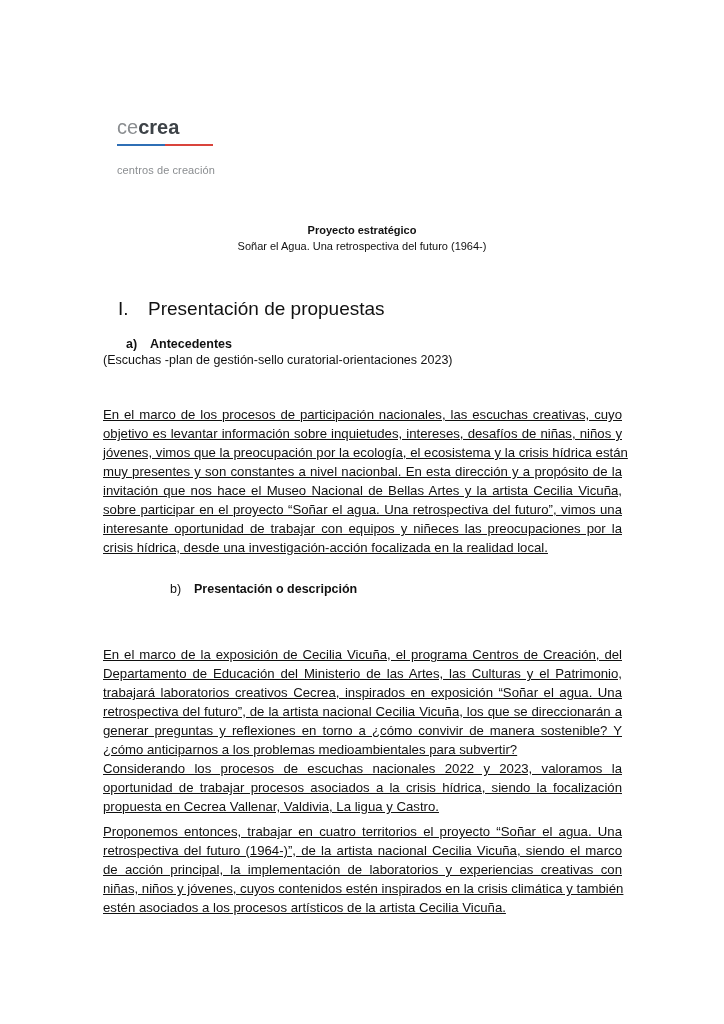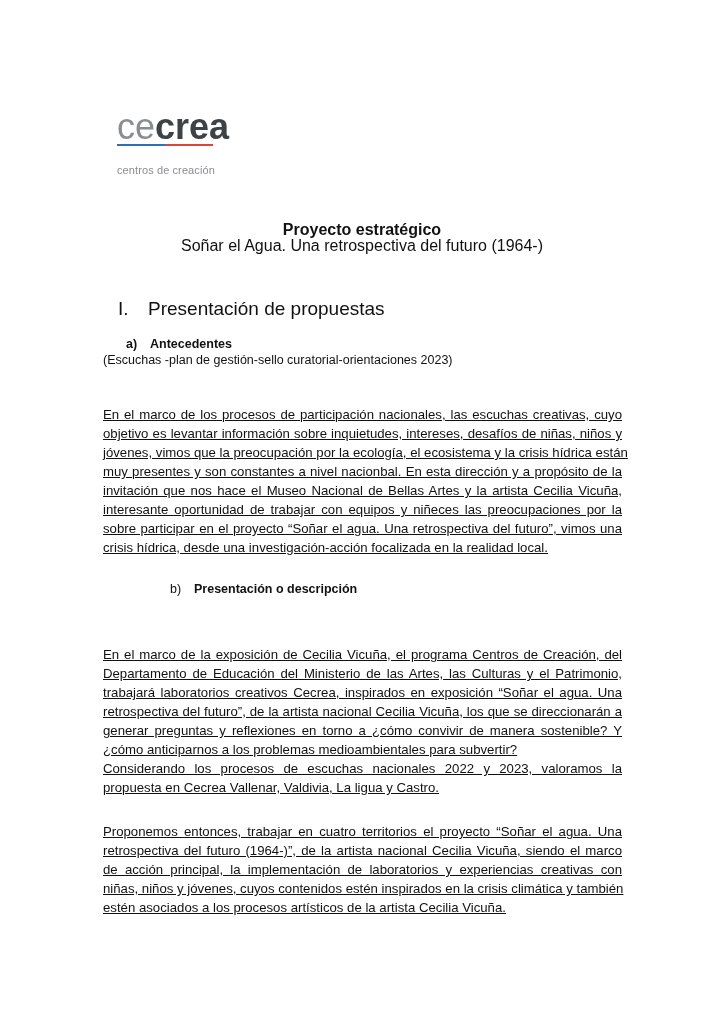--- a/index.html
+++ b/index.html
@@ -7,7 +7,7 @@
   .page { position: absolute; left: 0; top: 0; width: 724px; height: 1024px; background: #fff; }
 
   .logo { position: absolute; left: 117px; top: 112px; width: 100px; }
-  .logo-word { font-size: 36px; line-height: 30px; letter-spacing: 0px; white-space: nowrap; }
+  .logo-word { font-size: 20px; line-height: 30px; letter-spacing: 0px; white-space: nowrap; }
   .logo-ce { color: #8a8d90; font-weight: 300; }
   .logo-crea { color: #3d4247; font-weight: bold; }
   .logo-line { height: 2px; width: 96px; margin-top: 2px; background: linear-gradient(to right, #2f6fb5 0%, #2f6fb5 50%, #d9443c 50%, #d9443c 100%); }

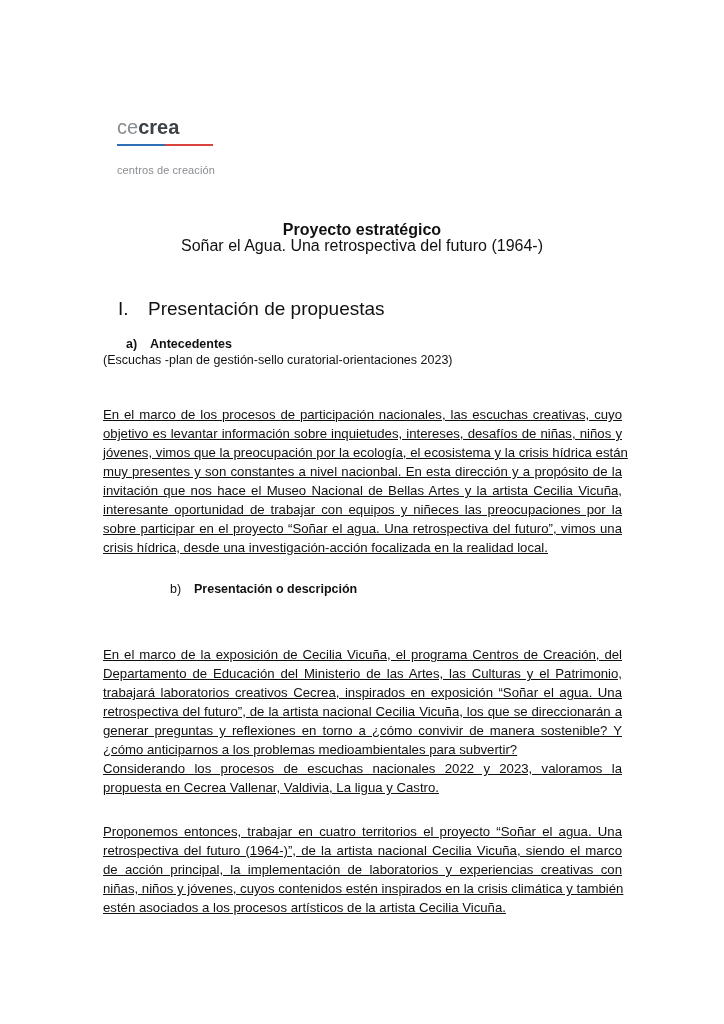--- a/index.html
+++ b/index.html
@@ -13,7 +13,7 @@
   .logo-line { height: 2px; width: 96px; margin-top: 2px; background: linear-gradient(to right, #2f6fb5 0%, #2f6fb5 50%, #d9443c 50%, #d9443c 100%); }
   .logo-sub { font-size: 11px; color: #8a8d90; margin-top: 18px; white-space: nowrap; letter-spacing: 0.1px; }
 
-  .title-block { position: absolute; left: 0; width: 724px; top: 222px; text-align: center; font-size: 16px; line-height: 16px; }
+  .title-block { position: absolute; left: 0; width: 724px; top: 222px; text-align: center; font-size: 11px; line-height: 16px; }
   .title-bold { font-weight: bold; }
 
   .h1 { position: absolute; left: 118px; top: 298px; font-size: 19px; color: #111; white-space: nowrap; }

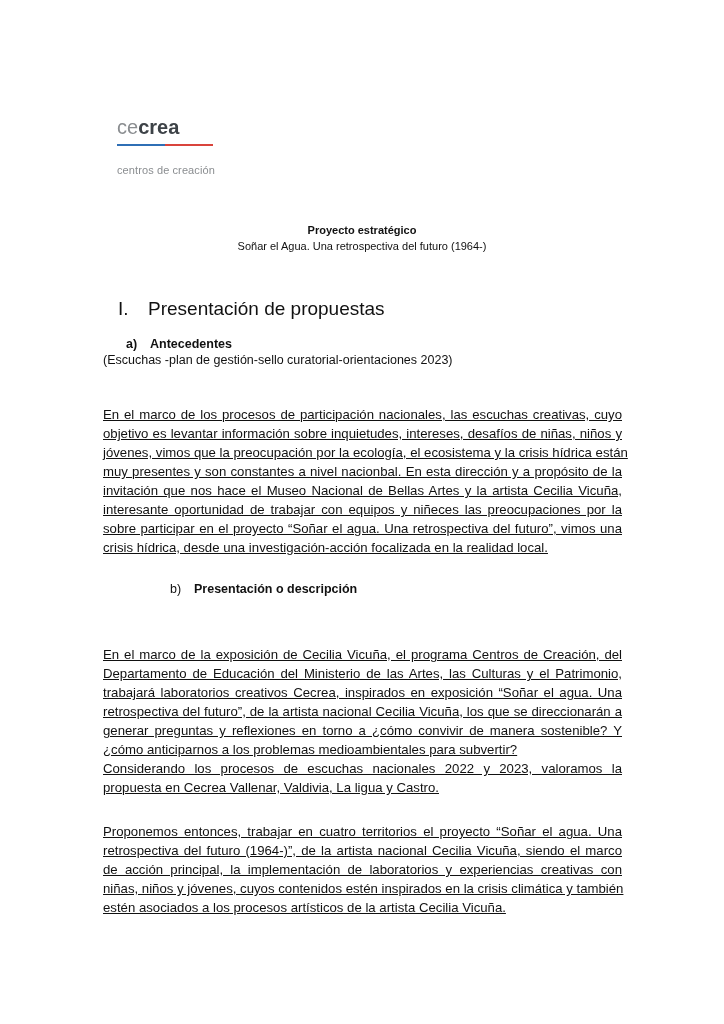--- a/index.html
+++ b/index.html
@@ -59,8 +59,8 @@
     <span class="line">jóvenes, vimos que la preocupación por la ecología, el ecosistema y la crisis hídrica están</span>
     <span class="line">muy presentes y son constantes a nivel nacionbal. En esta dirección y a propósito de la</span>
     <span class="line">invitación que nos hace el Museo Nacional de Bellas Artes y la artista Cecilia Vicuña,</span>
+    <span class="line">sobre participar en el proyecto “Soñar el agua. Una retrospectiva del futuro”, vimos una</span>
     <span class="line">interesante oportunidad de trabajar con equipos y niñeces las preocupaciones por la</span>
-    <span class="line">sobre participar en el proyecto “Soñar el agua. Una retrospectiva del futuro”, vimos una</span>
     <span class="line last">crisis hídrica, desde una investigación-acción focalizada en la realidad local.</span>
   </div>
 

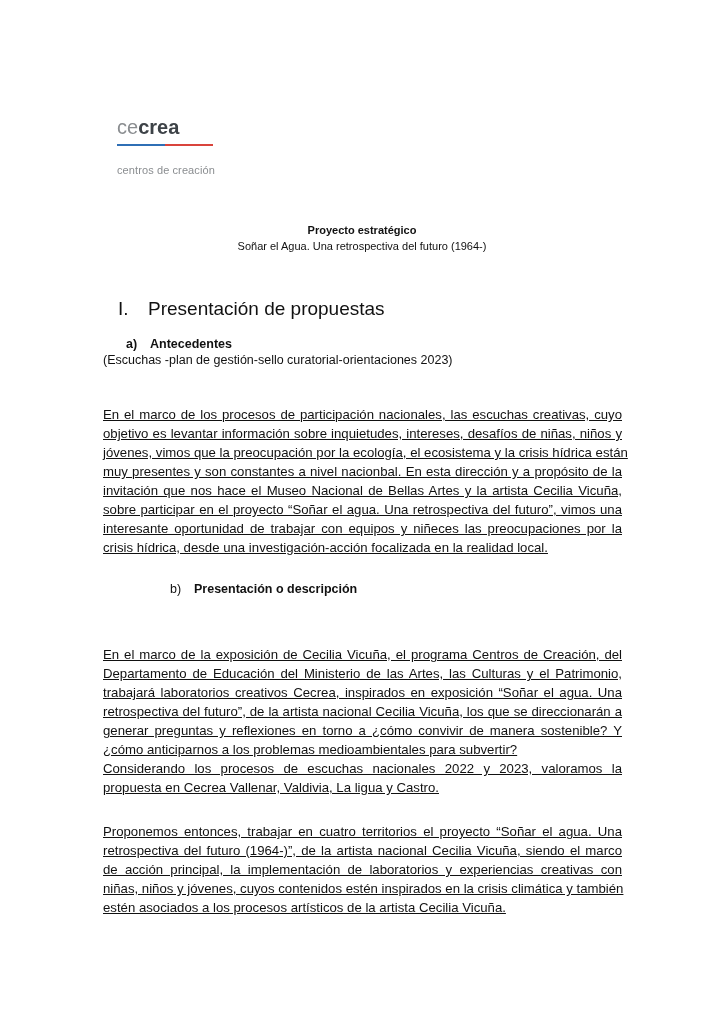--- a/index.html
+++ b/index.html
@@ -76,6 +76,7 @@
     <span class="line">generar preguntas y reflexiones en torno a ¿cómo convivir de manera sostenible? Y</span>
     <span class="line last">¿cómo anticiparnos a los problemas medioambientales para subvertir?</span>
     <span class="line">Considerando los procesos de escuchas nacionales 2022 y 2023, valoramos la</span>
+    <span class="line">oportunidad de trabajar procesos asociados a la crisis hídrica, siendo la focalización</span>
     <span class="line last">propuesta en  Cecrea Vallenar, Valdivia, La ligua y Castro.</span>
   </div>
 

